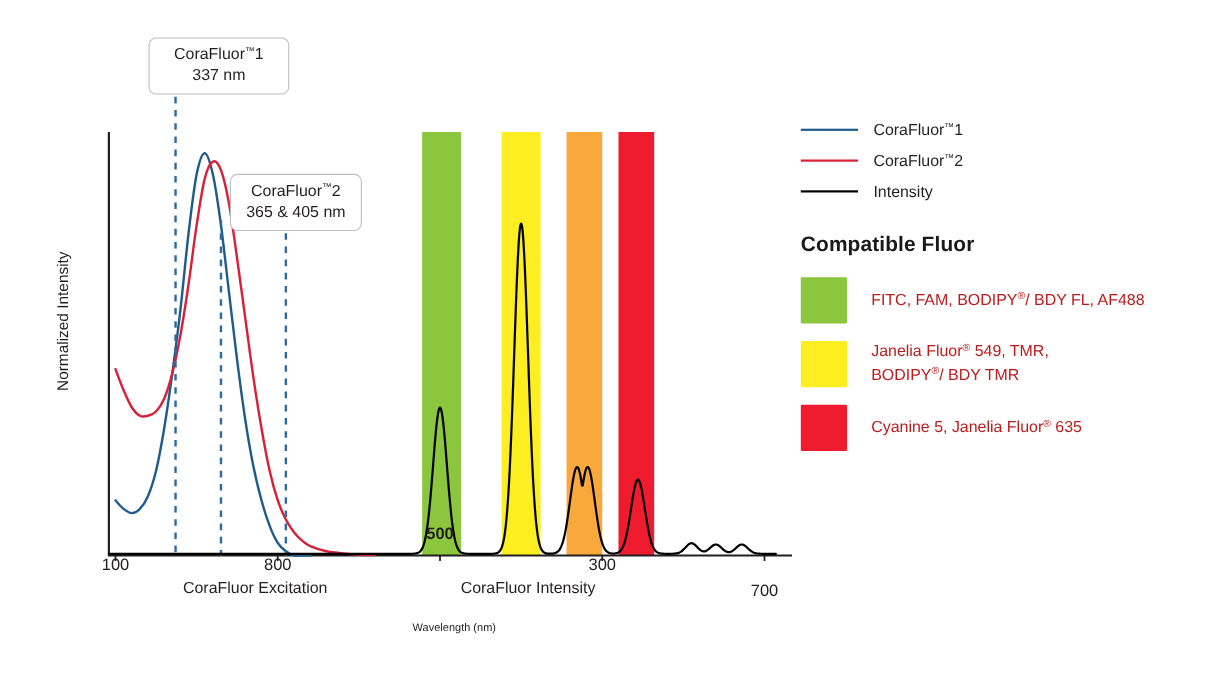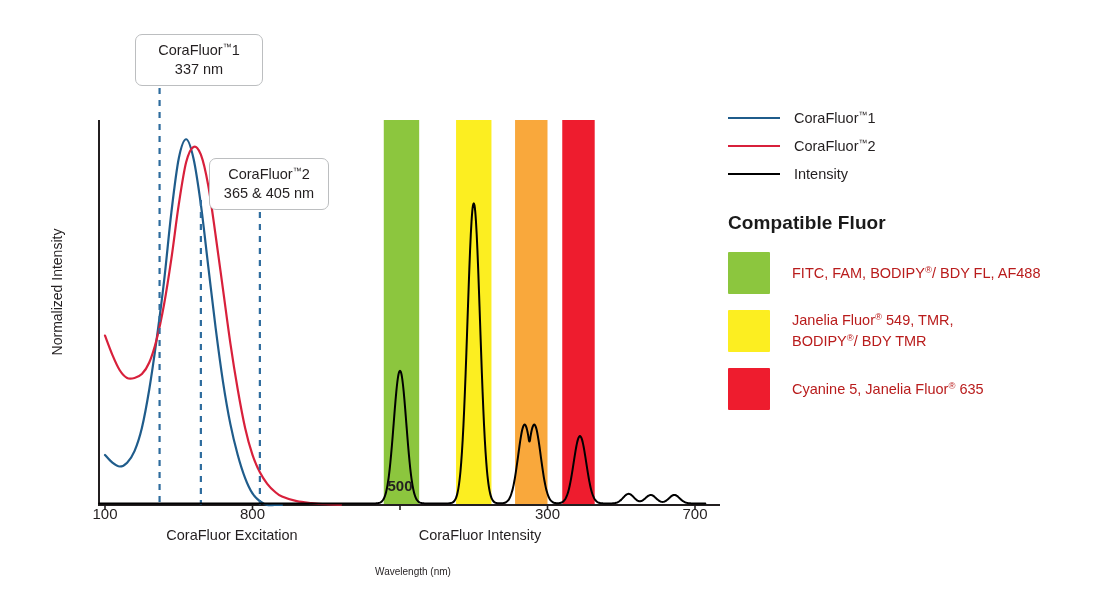--- a/index.html
+++ b/index.html
@@ -90,7 +90,7 @@
       <div class="axnum" style="left: 222.5px; top: 505px;">800</div>
       <div class="axnum" style="left: 370px; top: 477px; font-weight: bold;">500</div>
       <div class="axnum" style="left: 517.5px; top: 505px;">300</div>
-      <div class="axnum" style="left: 665px; top: 505px;">700</div>
+      <div class="axnum" style="left: 665px; top: 529px;">700</div>
     </div>
 
   <div class="subcap" id="cap-exc" style="left:147px;top:527px;width:170px;">CoraFluor Excitation</div>

